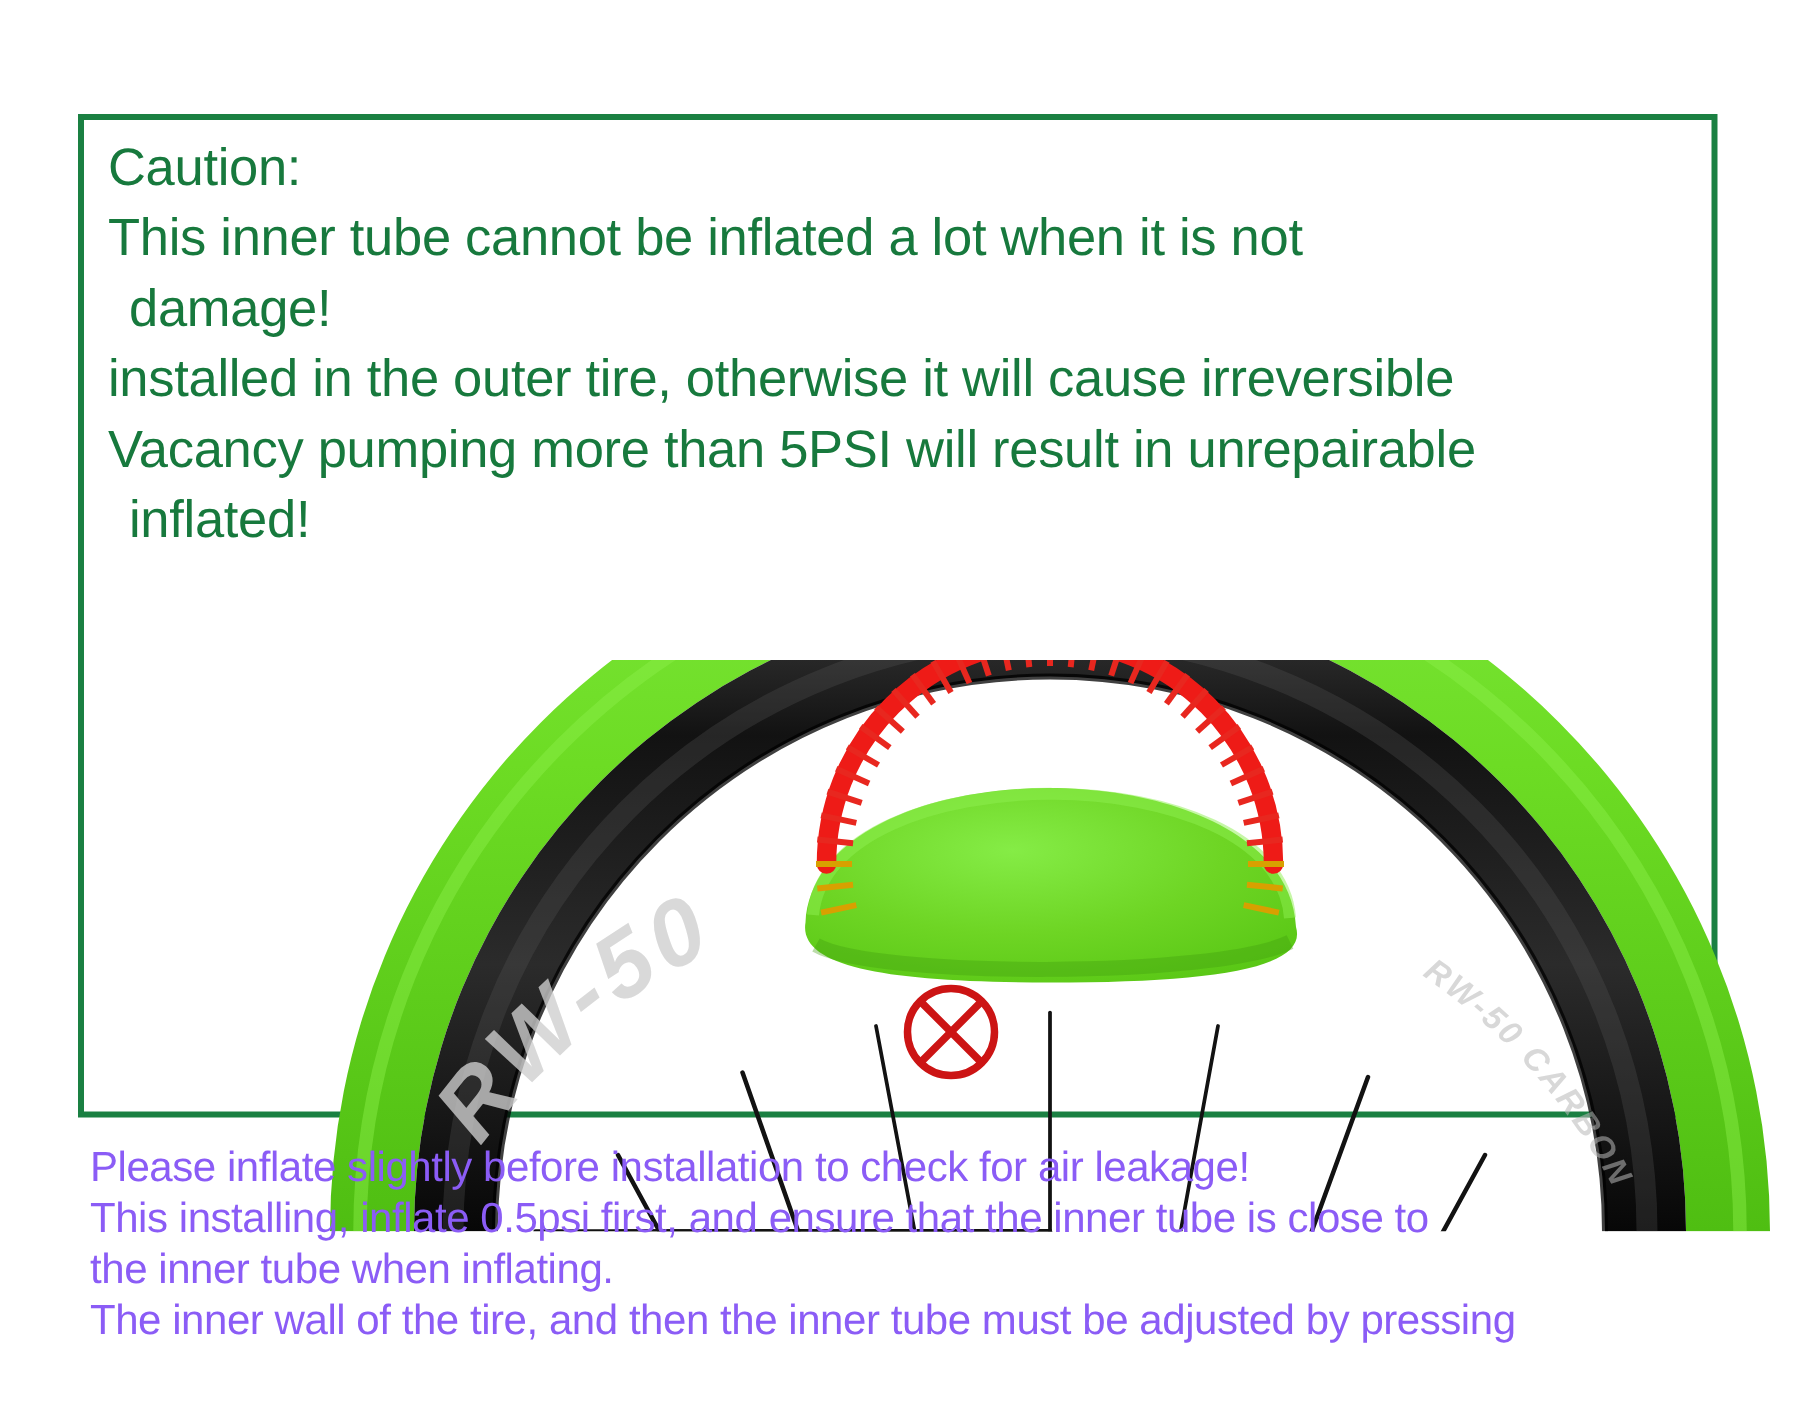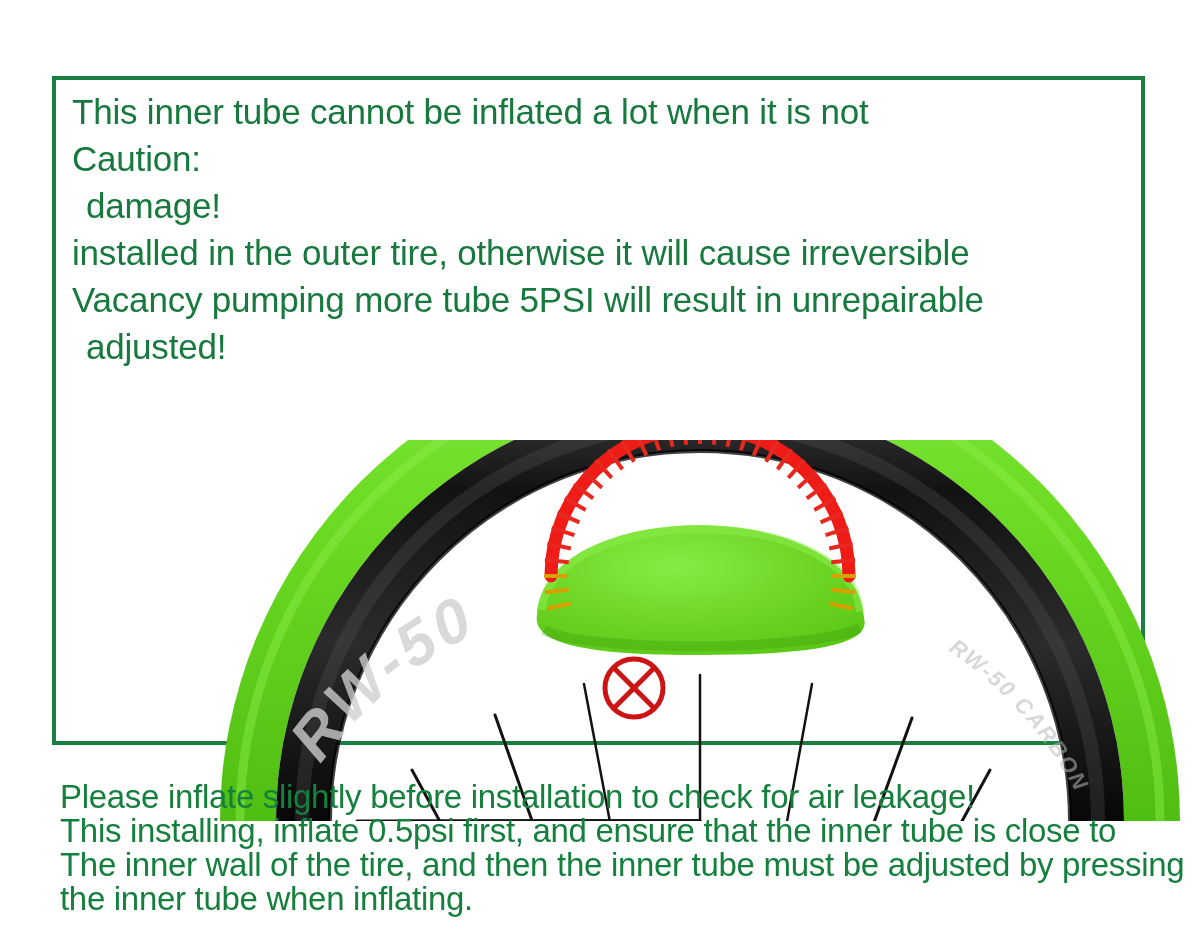--- a/index.html
+++ b/index.html
@@ -76,8 +76,8 @@
 <div id="caution-panel">
 
   <div id="caution-text">
+    <span class="ln">Caution:</span>
     <span class="ln">This inner tube cannot be inflated a lot when it is not</span>
-    <span class="ln">Caution:</span>
     <span class="ln ind">damage!</span>
     <span class="ln">installed in the outer tire, otherwise it will cause irreversible</span>
     <span class="ln">Vacancy pumping more tube 5PSI will result in unrepairable</span>

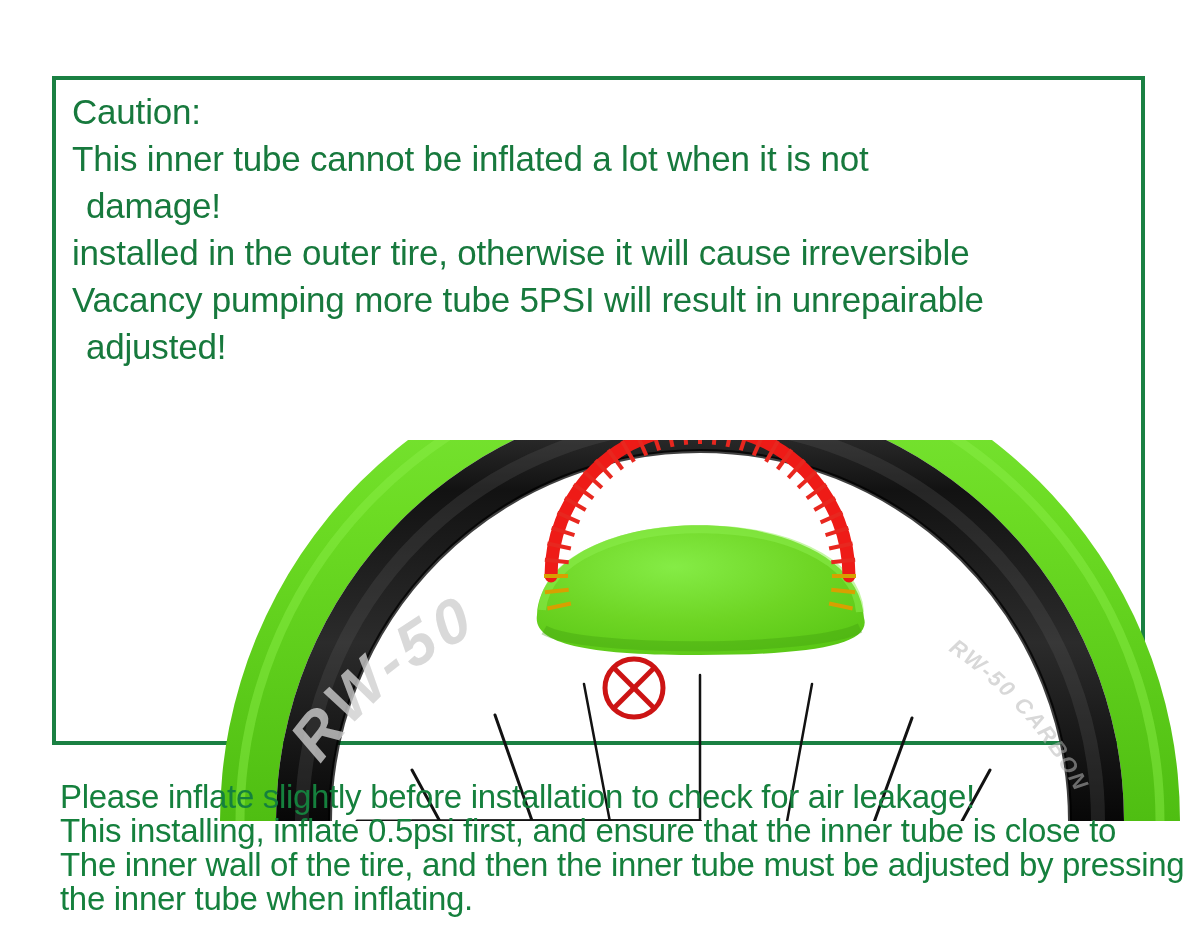--- a/index.html
+++ b/index.html
@@ -80,7 +80,7 @@
     <span class="ln">This inner tube cannot be inflated a lot when it is not</span>
     <span class="ln ind">damage!</span>
     <span class="ln">installed in the outer tire, otherwise it will cause irreversible</span>
-    <span class="ln">Vacancy pumping more tube 5PSI will result in unrepairable</span>
+    <span class="ln">Vacancy pumping more than 5PSI will result in unrepairable</span>
     <span class="ln ind">adjusted!</span>
   </div>
 

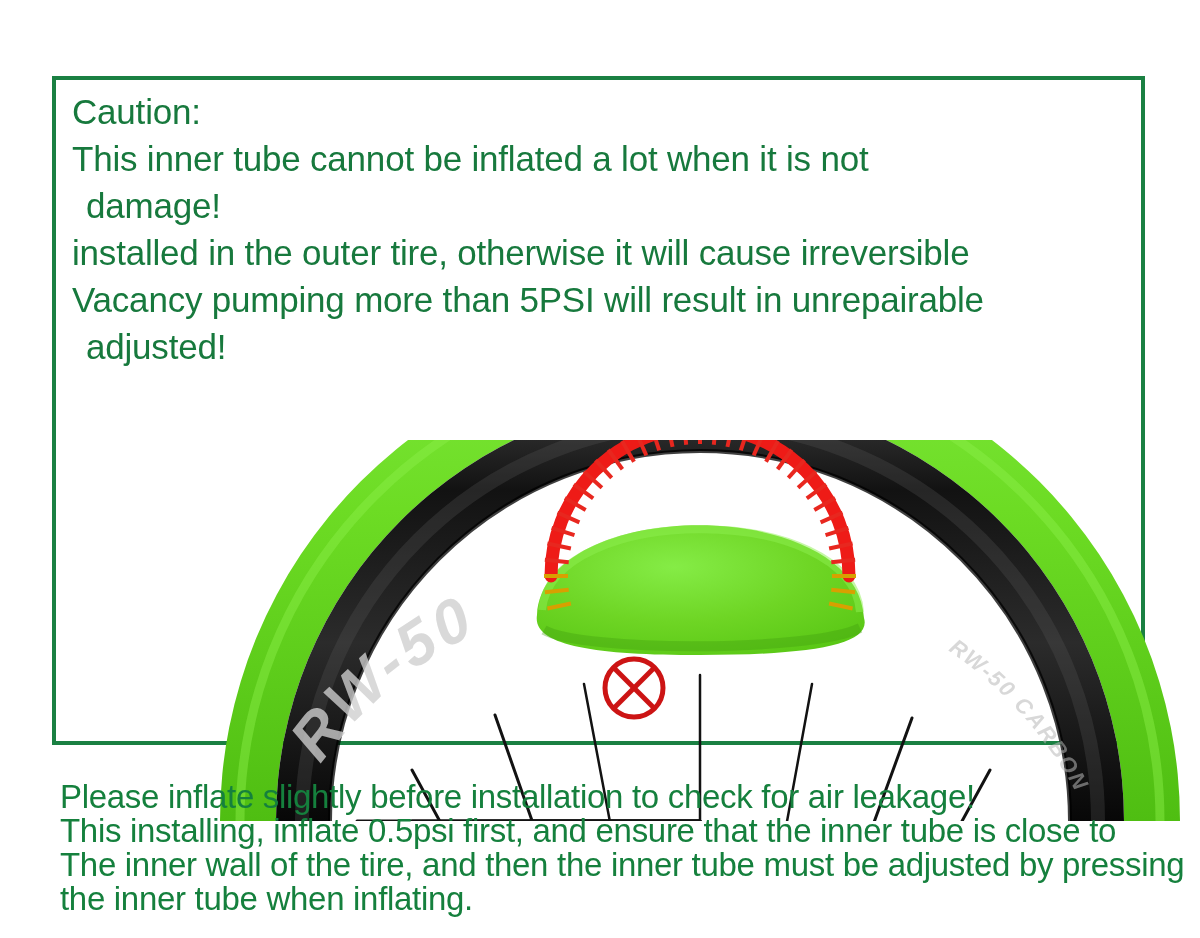--- a/index.html
+++ b/index.html
@@ -81,7 +81,7 @@
     <span class="ln ind">damage!</span>
     <span class="ln">installed in the outer tire, otherwise it will cause irreversible</span>
     <span class="ln">Vacancy pumping more than 5PSI will result in unrepairable</span>
-    <span class="ln ind">adjusted!</span>
+    <span class="ln ind">inflated!</span>
   </div>
 
   <div id="wheel-illustration">

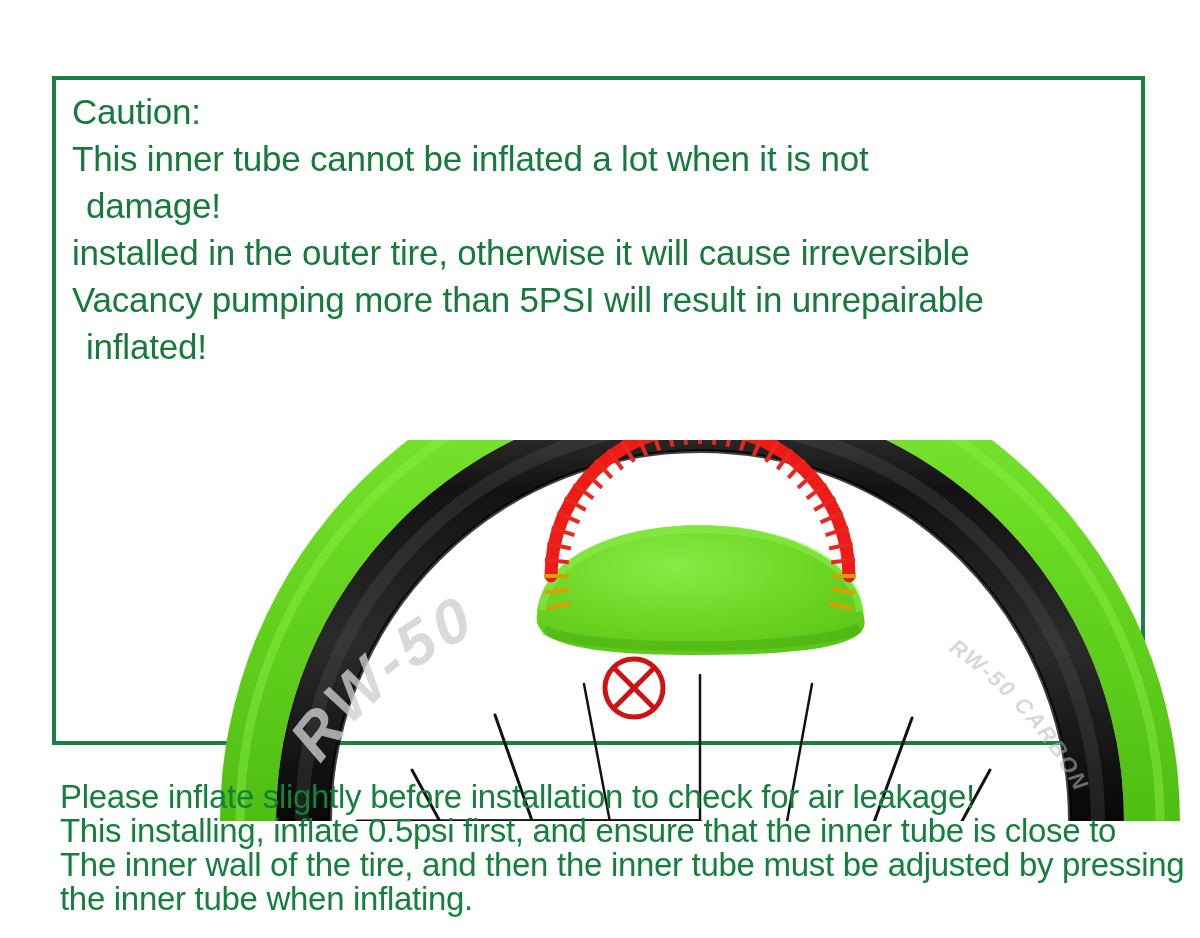--- a/index.html
+++ b/index.html
@@ -49,13 +49,12 @@
     left: 60px;
     top: 761px;
     width: 1120px;
-    color: #15803d;
-    font-size: 33px;
+    color: #8b5cf6;
+    font-size: 28px;
     line-height: 34px;
     font-family: "Liberation Sans", sans-serif;
     letter-spacing: -0.3px;
     white-space: nowrap;
-    margin-top: 19px;
   }
   #note-text .ln { display: block; }
 

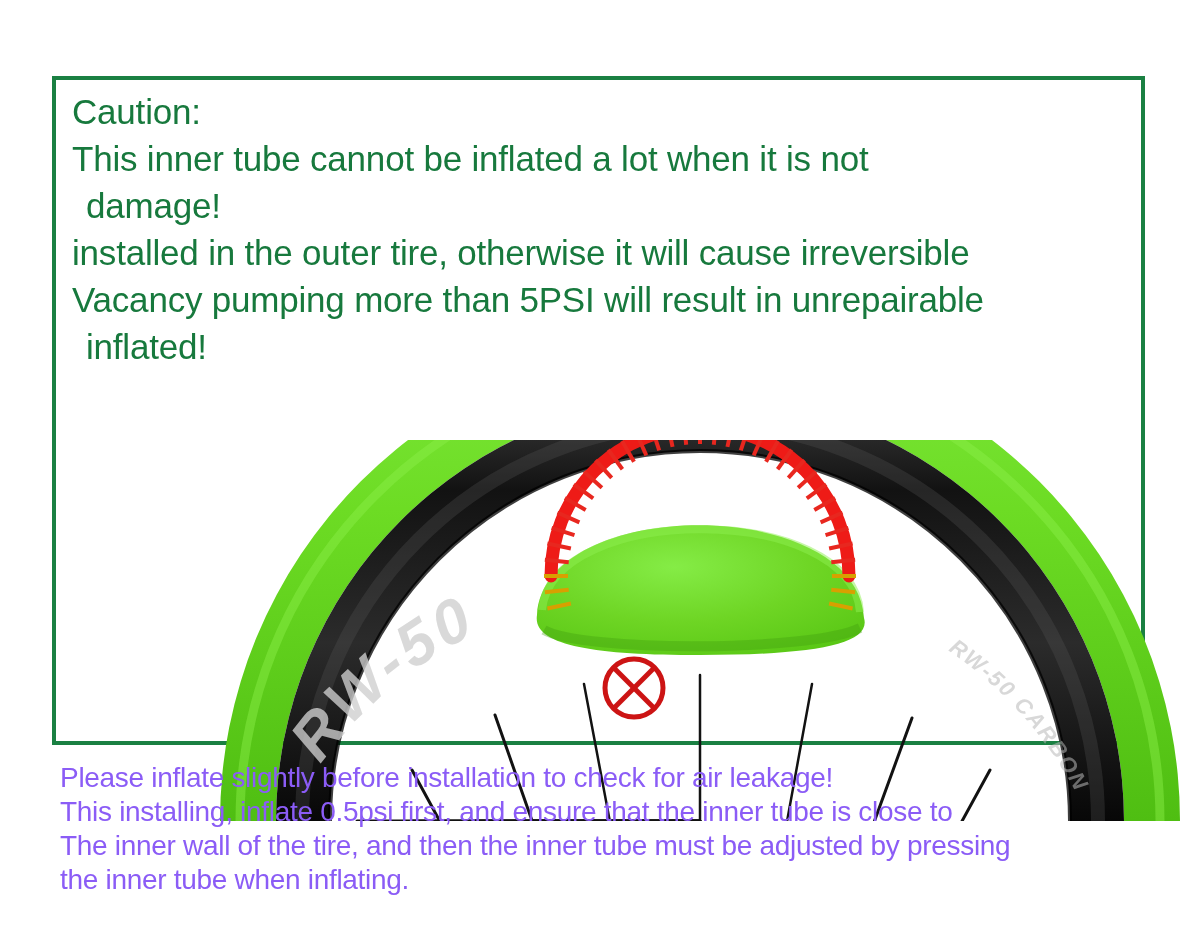--- a/index.html
+++ b/index.html
@@ -256,8 +256,8 @@
 <div id="note-text">
   <span class="ln">Please inflate slightly before installation to check for air leakage!</span>
   <span class="ln">This installing, inflate 0.5psi first, and ensure that the inner tube is close to</span>
+  <span class="ln">the inner tube when inflating.</span>
   <span class="ln">The inner wall of the tire, and then the inner tube must be adjusted by pressing</span>
-  <span class="ln">the inner tube when inflating.</span>
 </div>
 
 </body></html>

